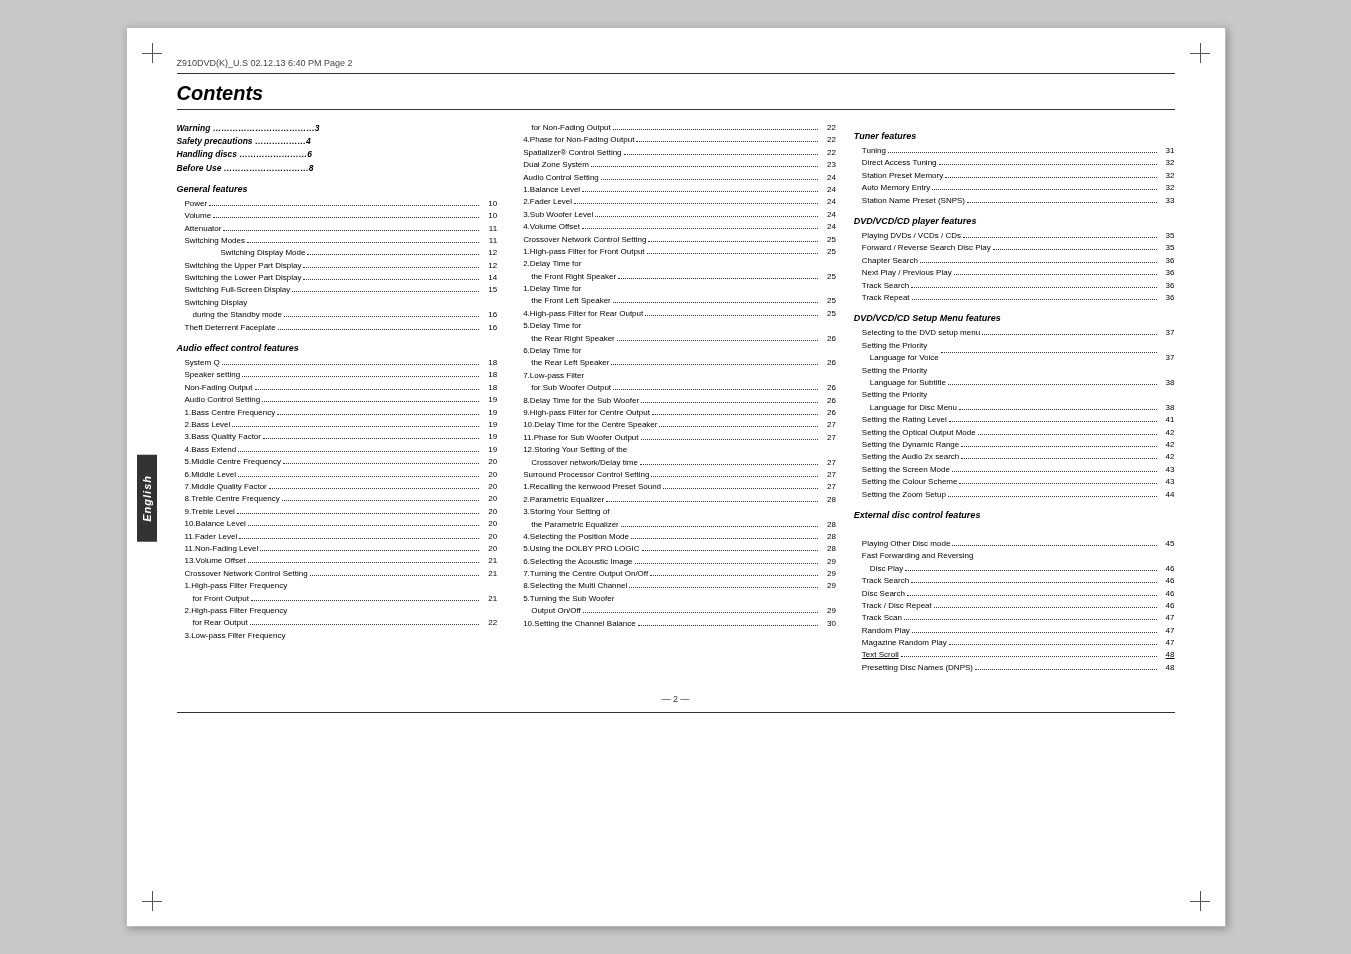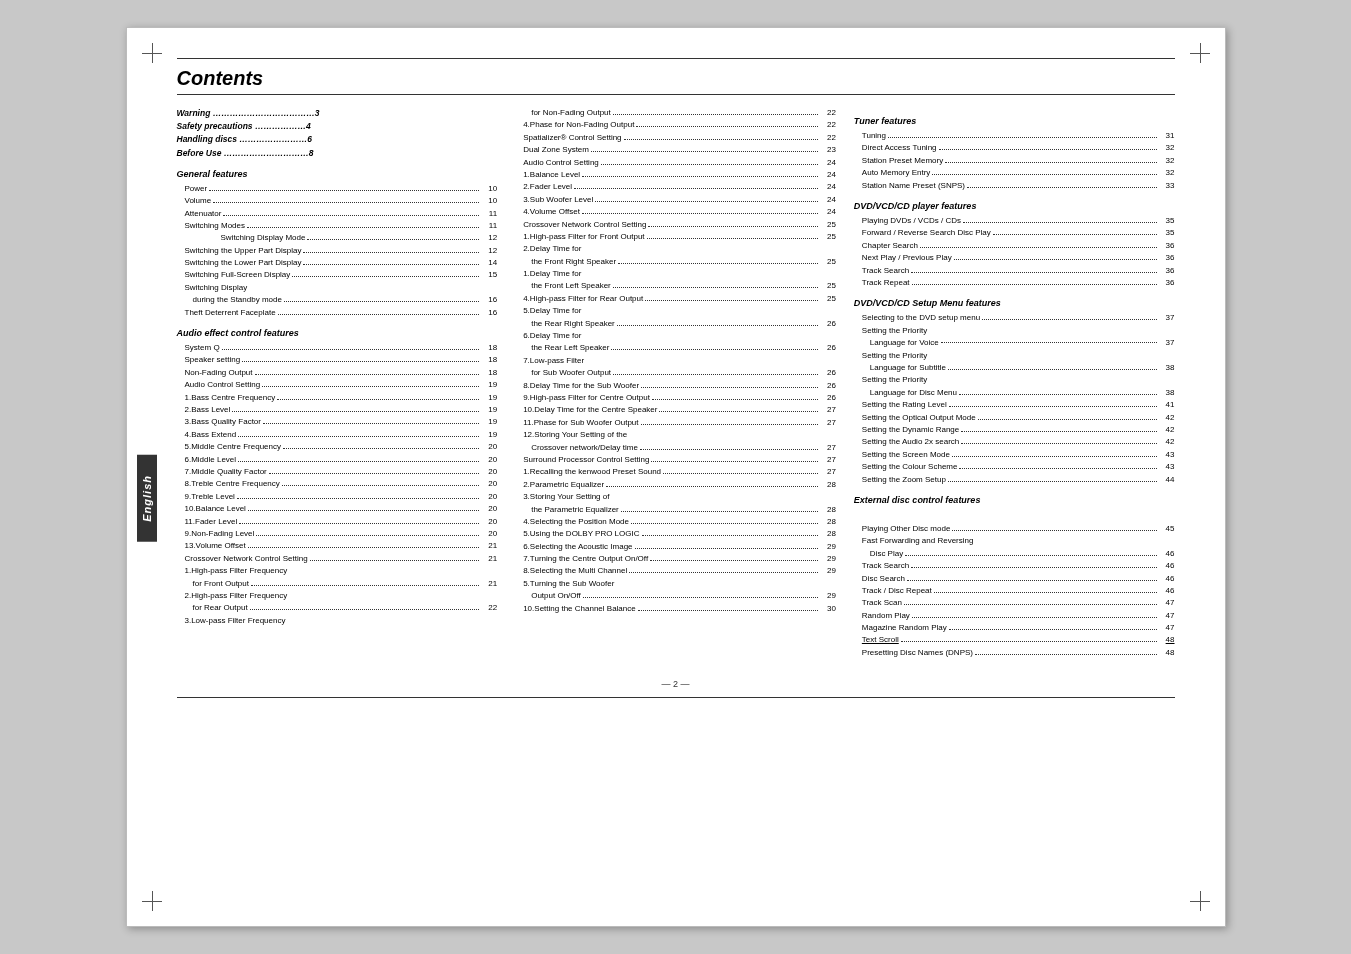--- a/index.html
+++ b/index.html
@@ -129,6 +129,7 @@
       <div class="side-label">English</div>
     </div>
 
+    <div class="top-label">Z910DVD(K)_U.S  02.12.13  6:40 PM  Page 2</div>
     <hr class="top-rule">
 
     <div class="contents-heading">Contents</div>

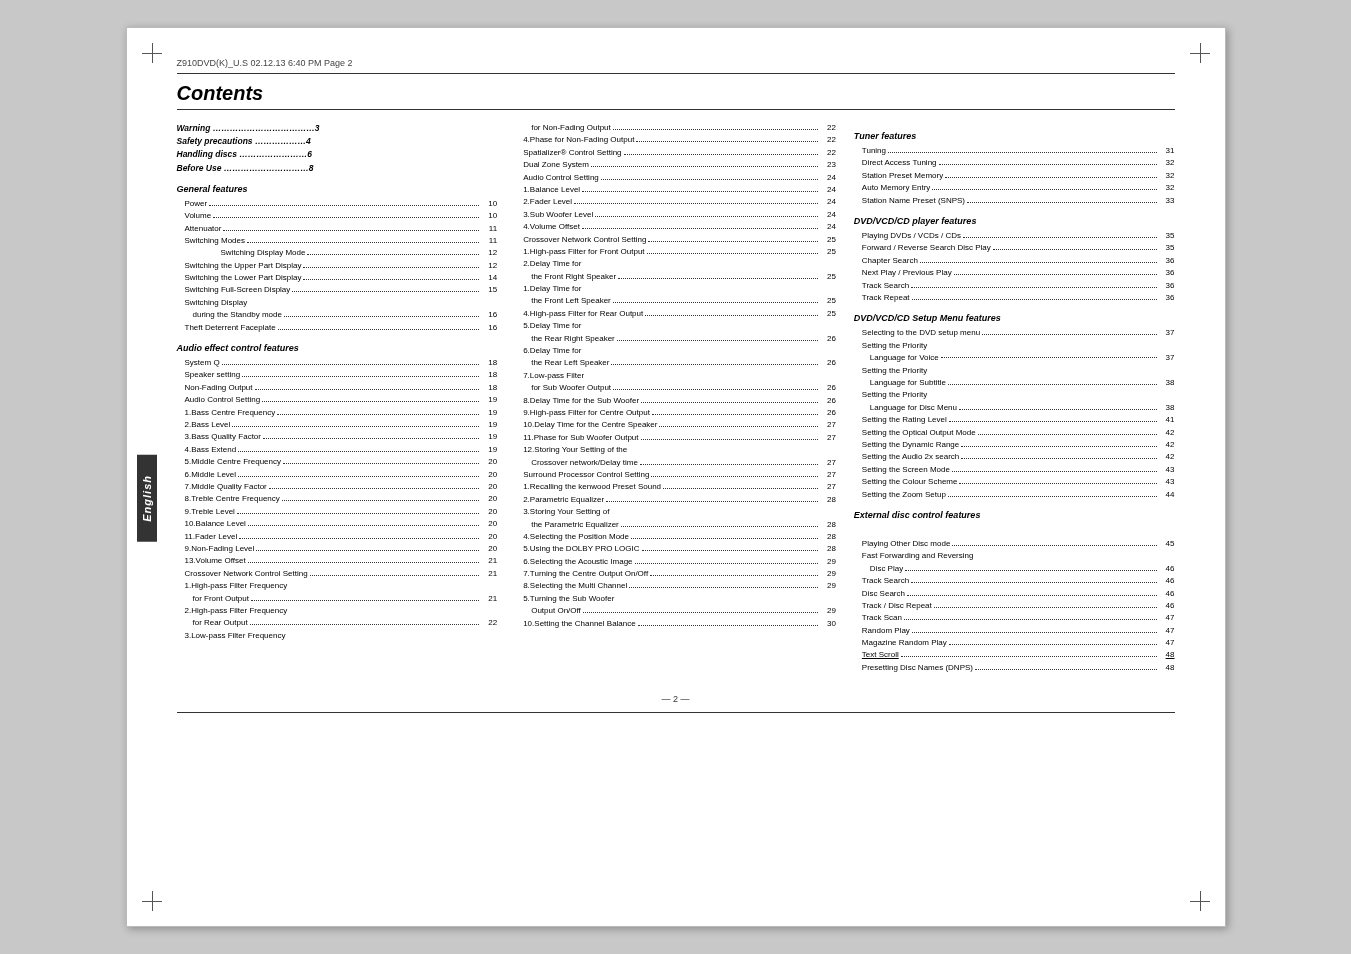--- a/index.html
+++ b/index.html
@@ -574,7 +574,7 @@
           <div style="display: flex; align-items: baseline; font-size: 8px; line-height: 1.55; padding-left: 8px;">
             <span style="white-space: nowrap;">Setting the Priority</span>
           </div>
-          <div style="display: flex; align-items: center; font-size: 8px; line-height: 1.55; padding-left: 16px;">
+          <div style="display: flex; align-items: flex-start; font-size: 8px; line-height: 1.55; padding-left: 16px;">
             <span style="white-space: nowrap;">Language for Voice</span>
             <span class="dots" style="flex: 1 1 0%; border-bottom: 1px dotted rgb(51, 51, 51); margin: 0px 2px 2px; display: inline-block; min-width: 5px;"></span>
             <span style="min-width: 16px; text-align: right; font-size: 8px;">37</span>

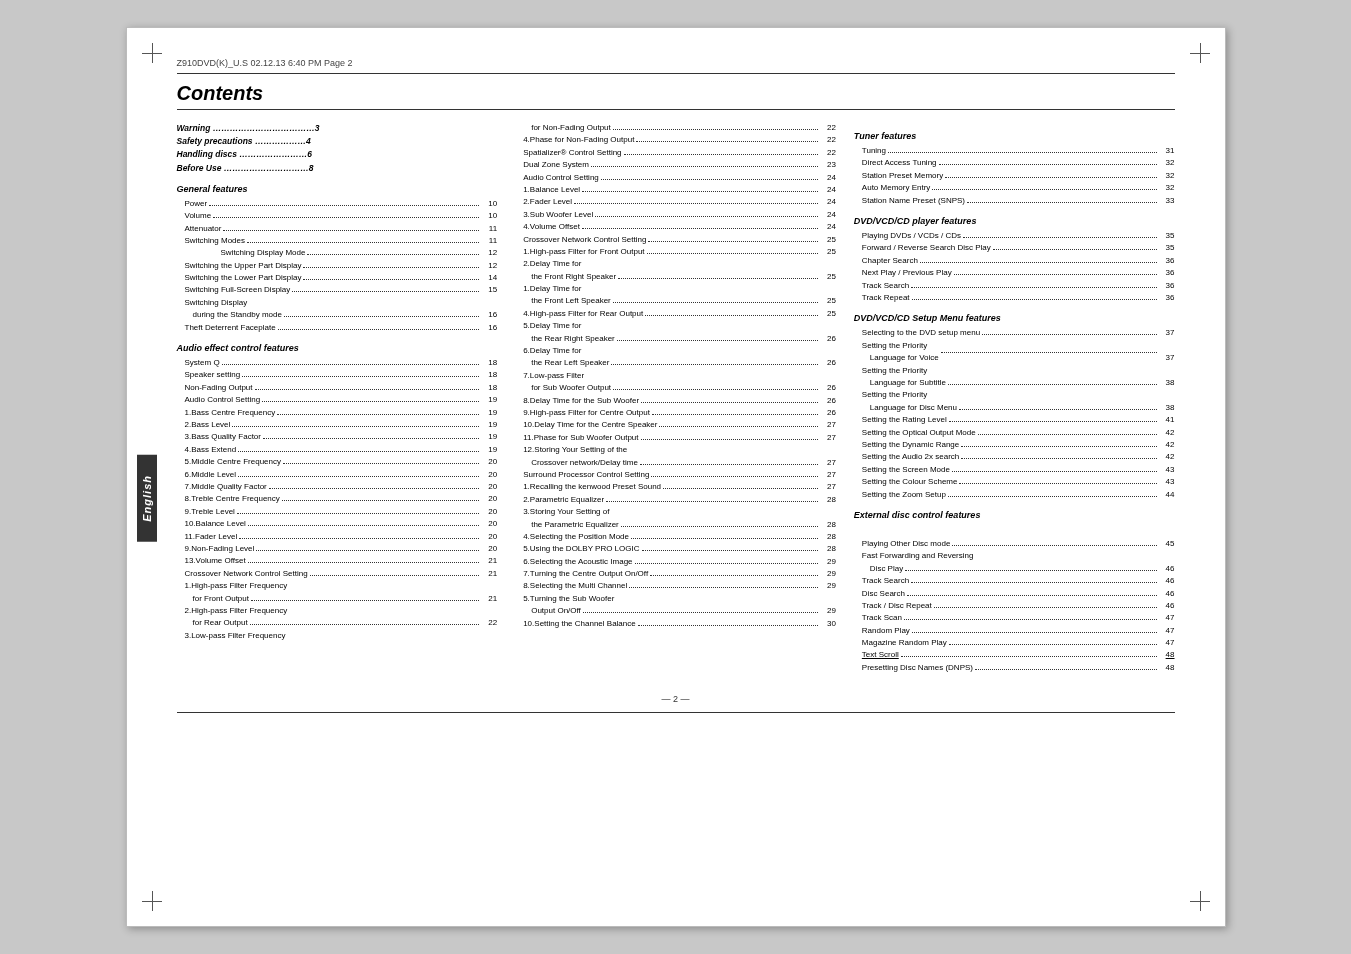--- a/index.html
+++ b/index.html
@@ -280,7 +280,7 @@
             <span style="min-width: 16px; text-align: right; font-size: 8px;">20</span>
           </div>
           <div style="display: flex; align-items: baseline; font-size: 8px; line-height: 1.55; padding-left: 8px;">
-            <span style="white-space: nowrap;">9.Non-Fading Level</span>
+            <span style="white-space: nowrap;">11.Non-Fading Level</span>
             <span class="dots" style="flex: 1 1 0%; border-bottom: 1px dotted rgb(51, 51, 51); margin: 0px 2px 2px; display: inline-block; min-width: 5px;"></span>
             <span style="min-width: 16px; text-align: right; font-size: 8px;">20</span>
           </div>

